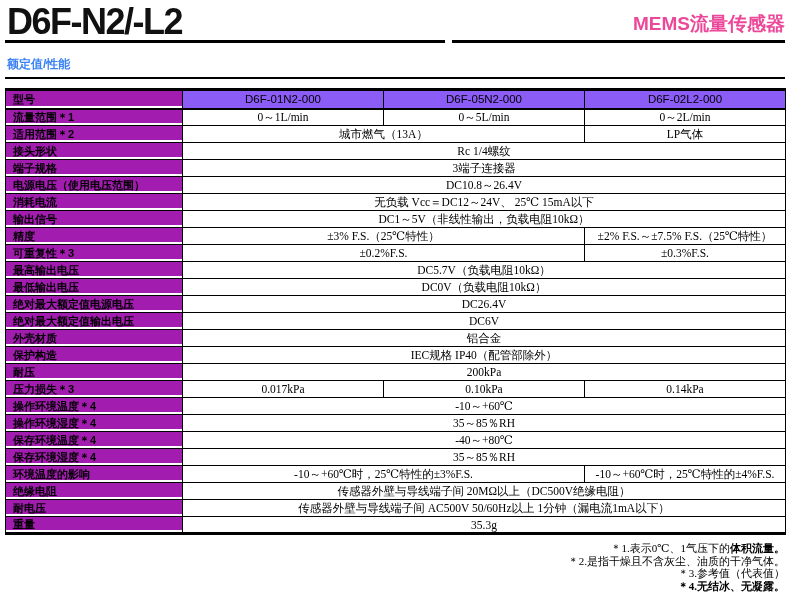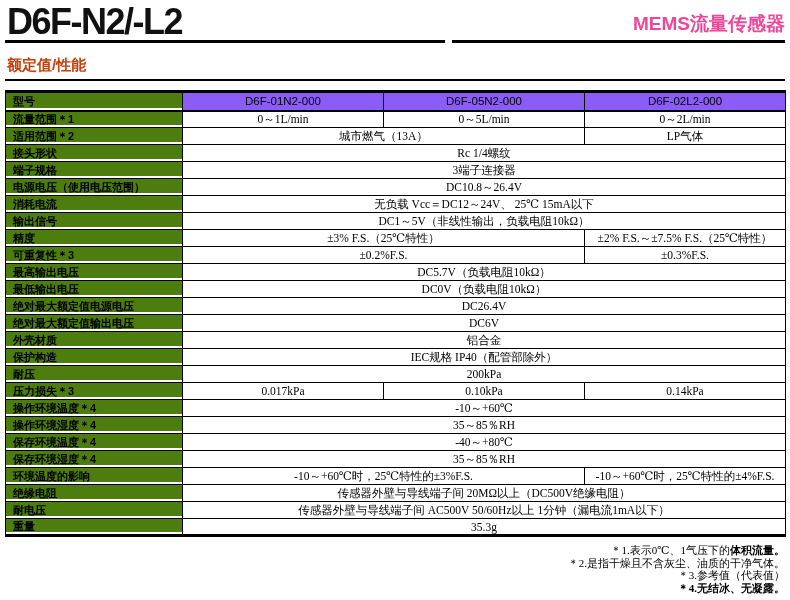--- a/index.html
+++ b/index.html
@@ -36,7 +36,7 @@
   .section-head { margin-top: 13px; }
   .section-title {
     font-family: Liberation Sans, sans-serif;
-    font-weight: bold; font-size: 15px; padding-left: 2px; color: #c2410c;
+    font-weight: bold; font-size: 12px; padding-left: 2px; color: #3b82f6;
   }
   .section-rule { margin-top: 4px; height: 2px; background: #000; }
 

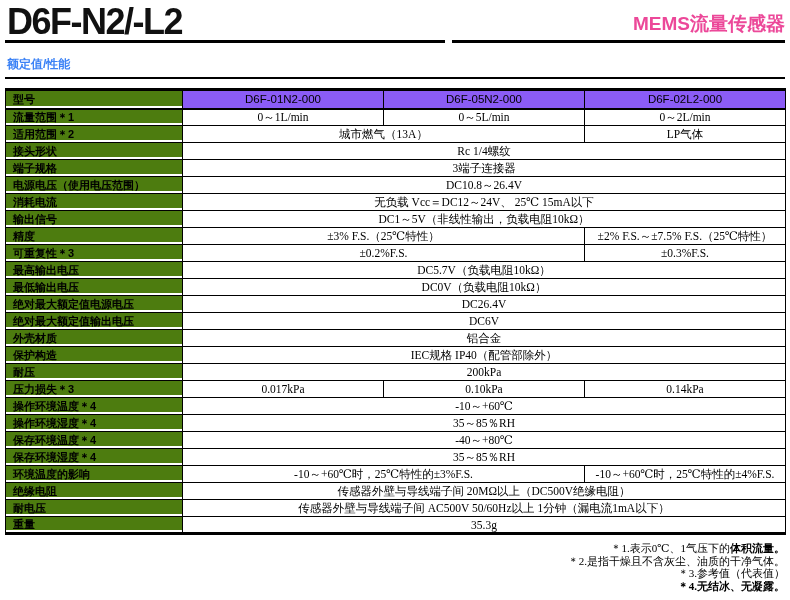--- a/index.html
+++ b/index.html
@@ -60,7 +60,7 @@
     overflow: hidden;
   }
   .spec-table td.label {
-    background: #4d7c0f;
+    background: #a21caf;
     box-shadow: inset 0 -2px 0 #ffffff;
     text-align: left;
     padding-left: 7px;

